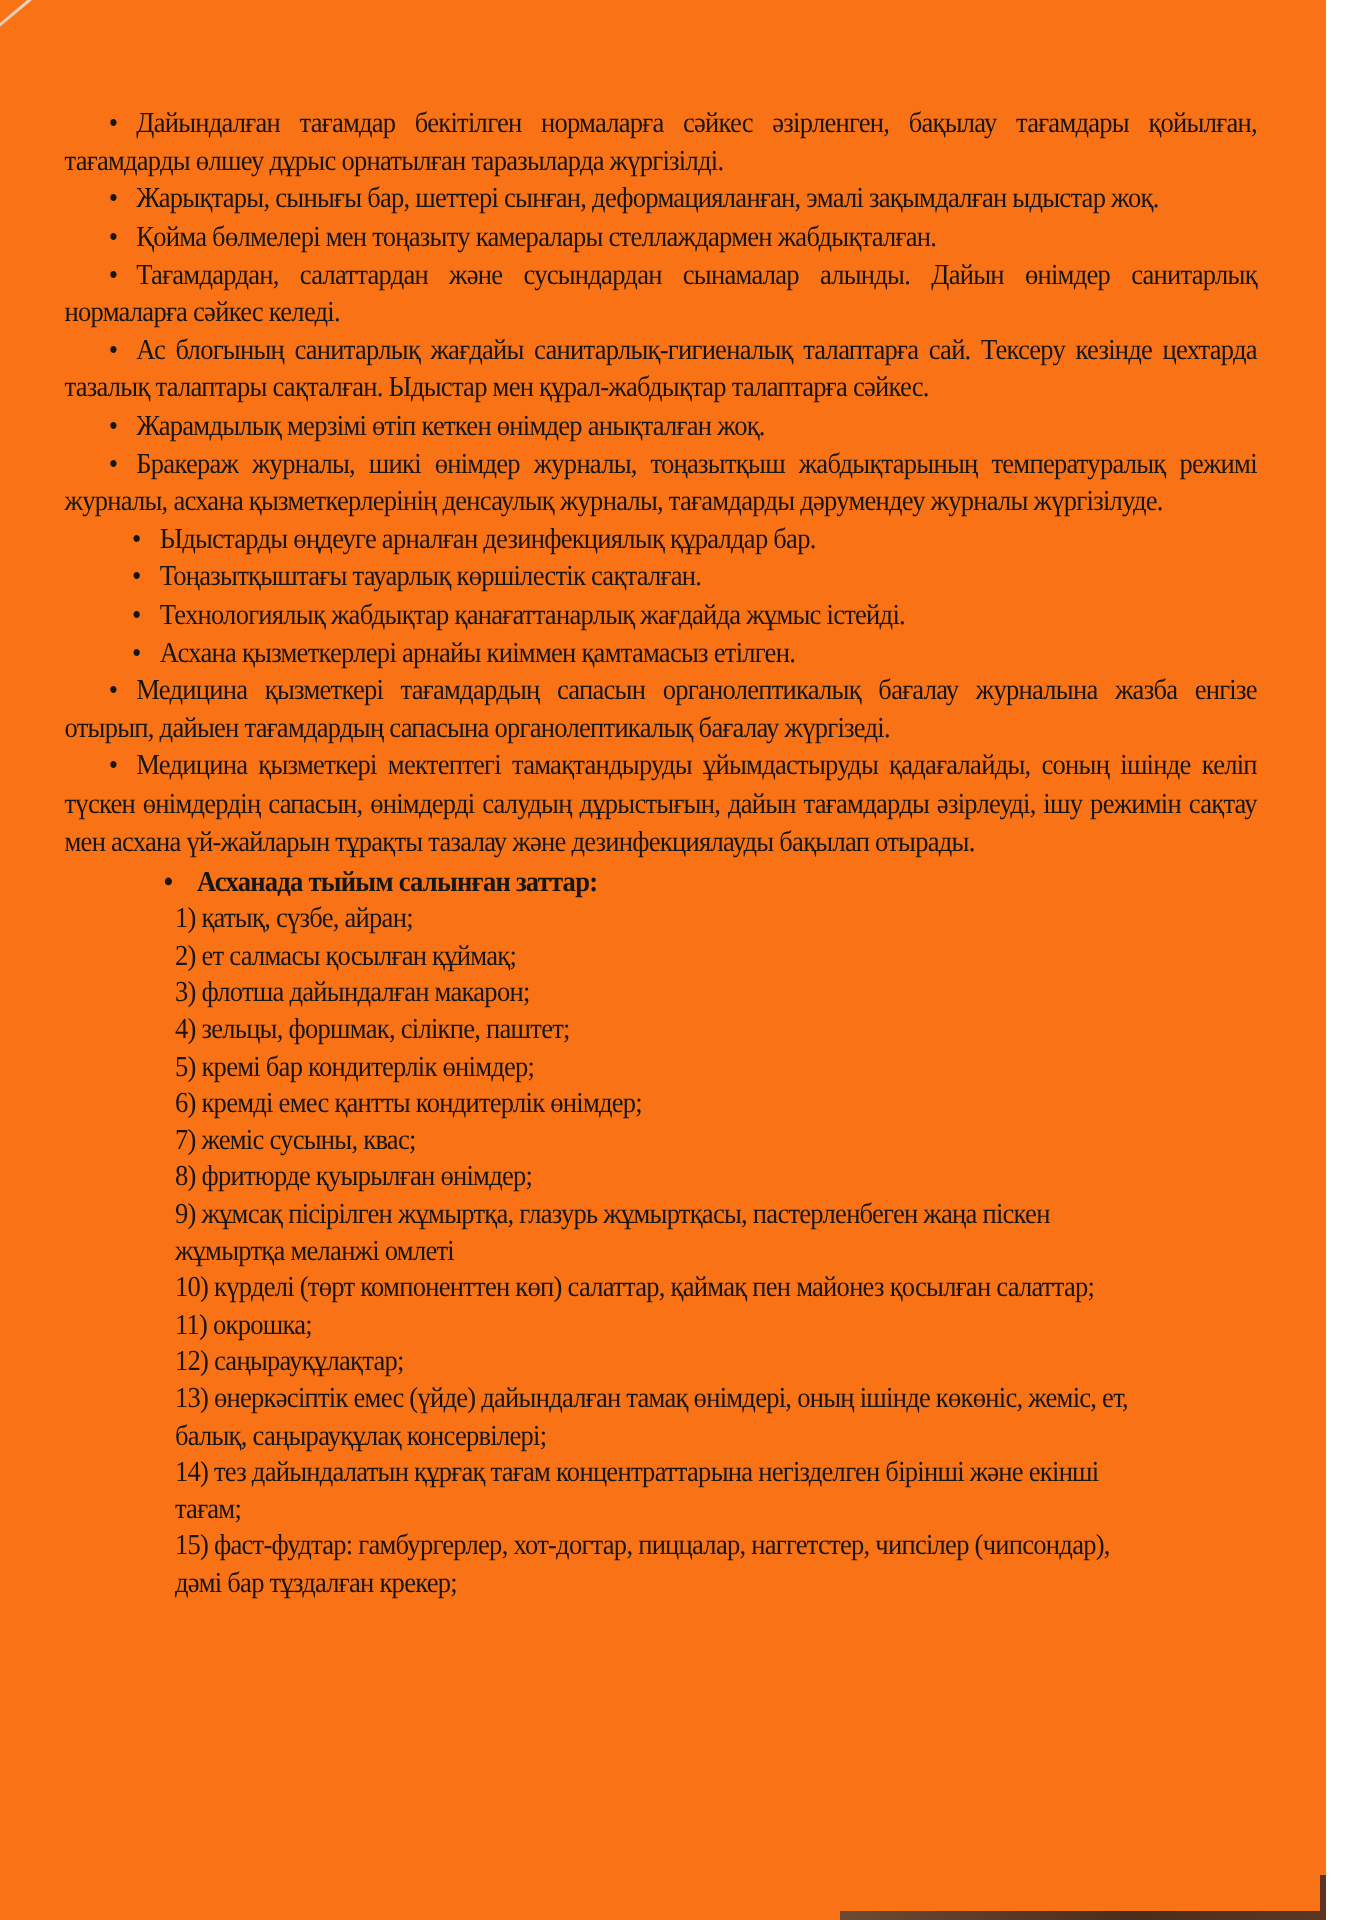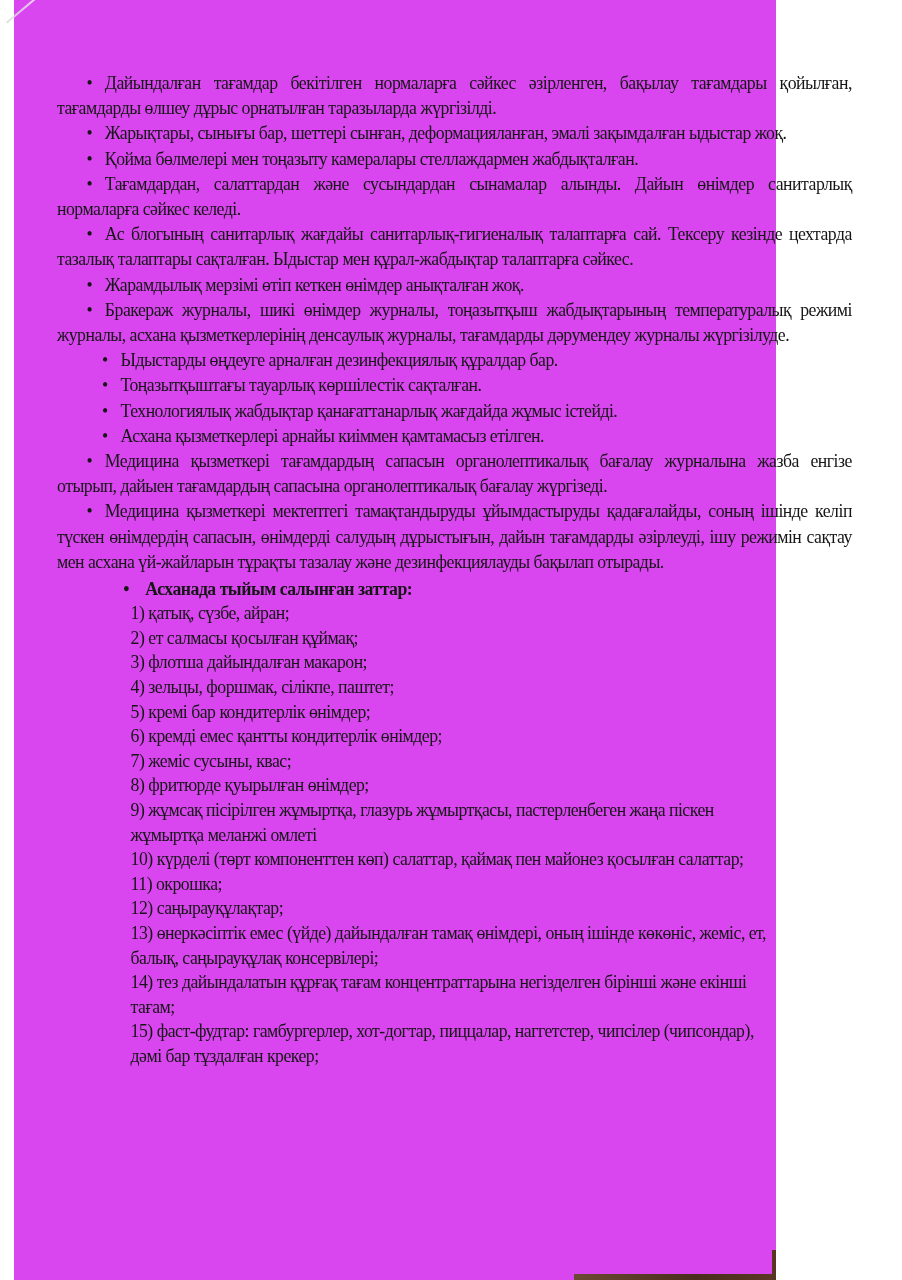--- a/index.html
+++ b/index.html
@@ -10,8 +10,8 @@
     color: #161616;
   }
   .page {
-    position: absolute; left: 14px; top: 0; width: 762px; height: 1280px;
-    background: #d946ef;
+    position: absolute; left: 0; top: 0; width: 884px; height: 1280px;
+    background: #f97316;
   }
   .fold {
     position: absolute; left: -8px; top: 0; width: 40px; height: 2px;

